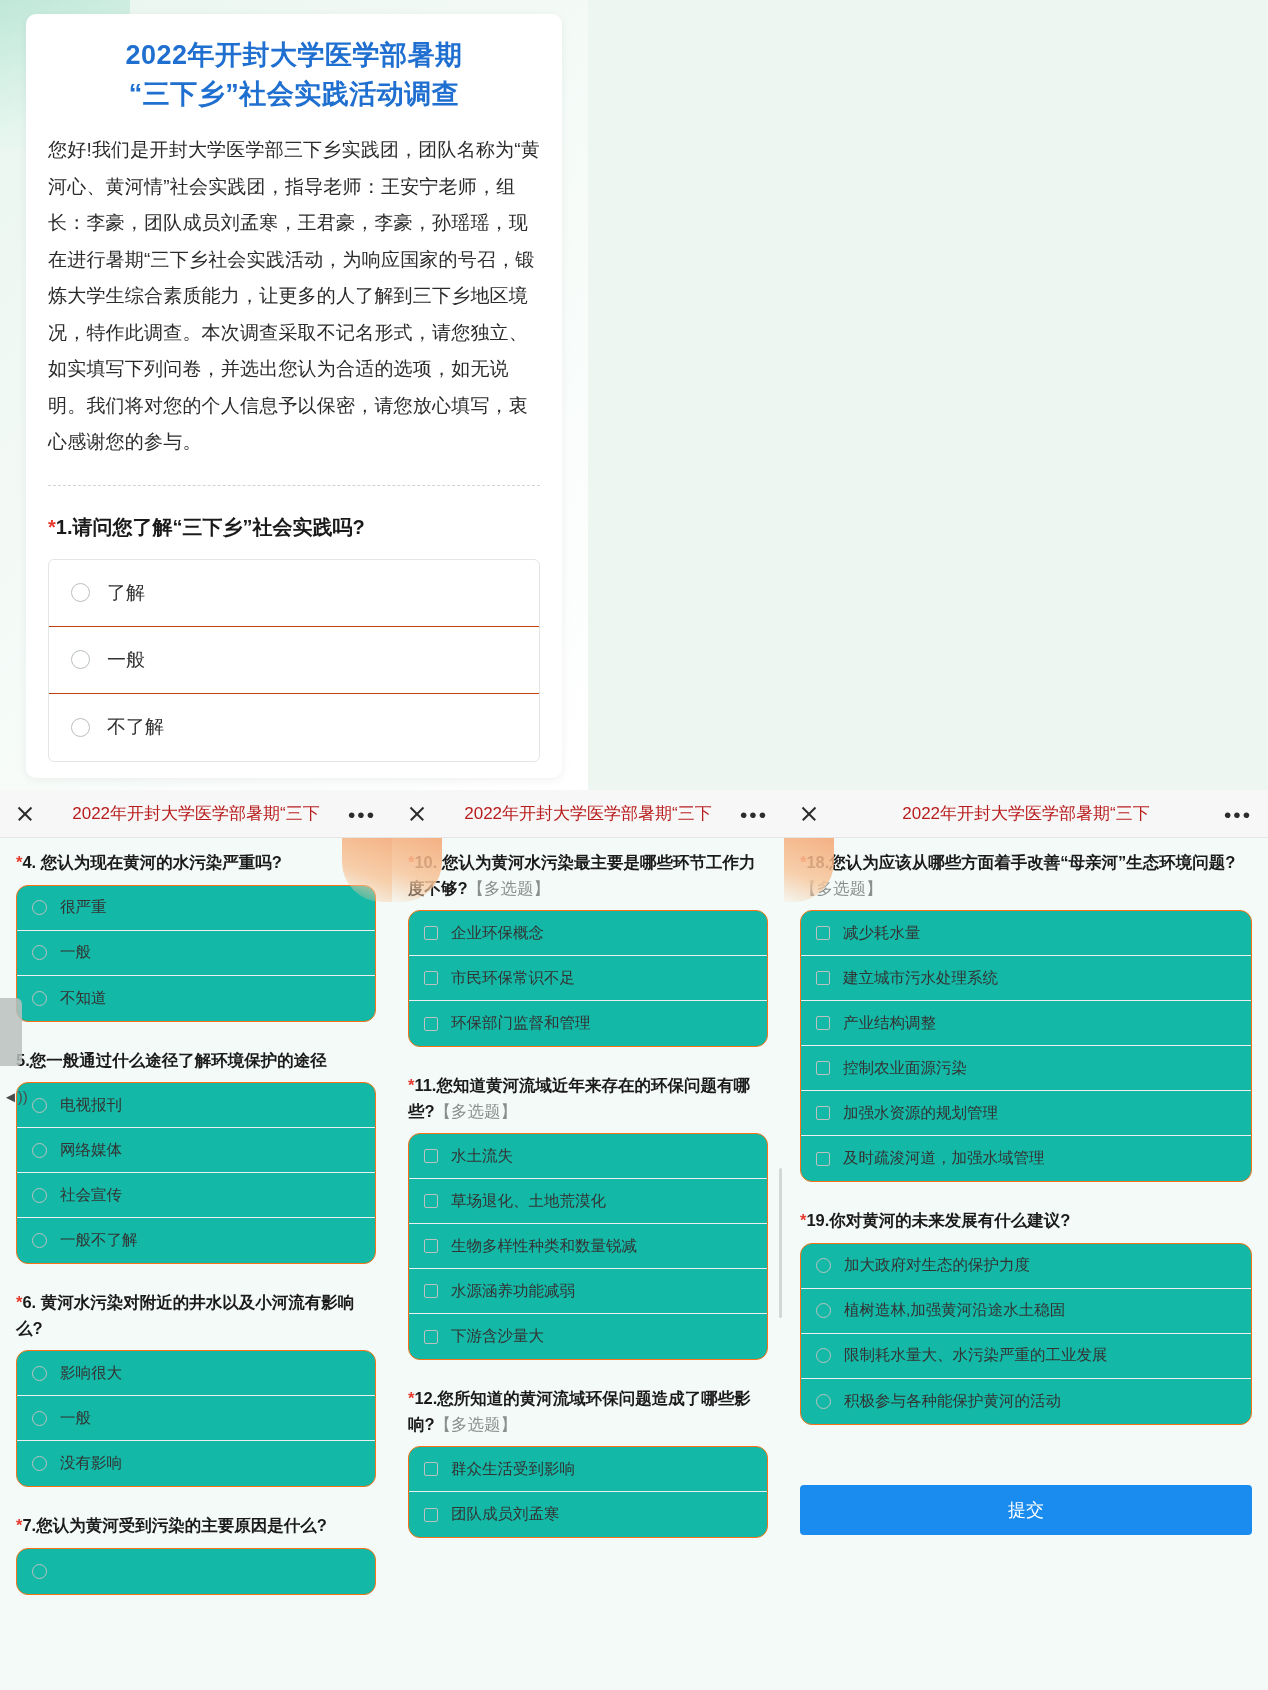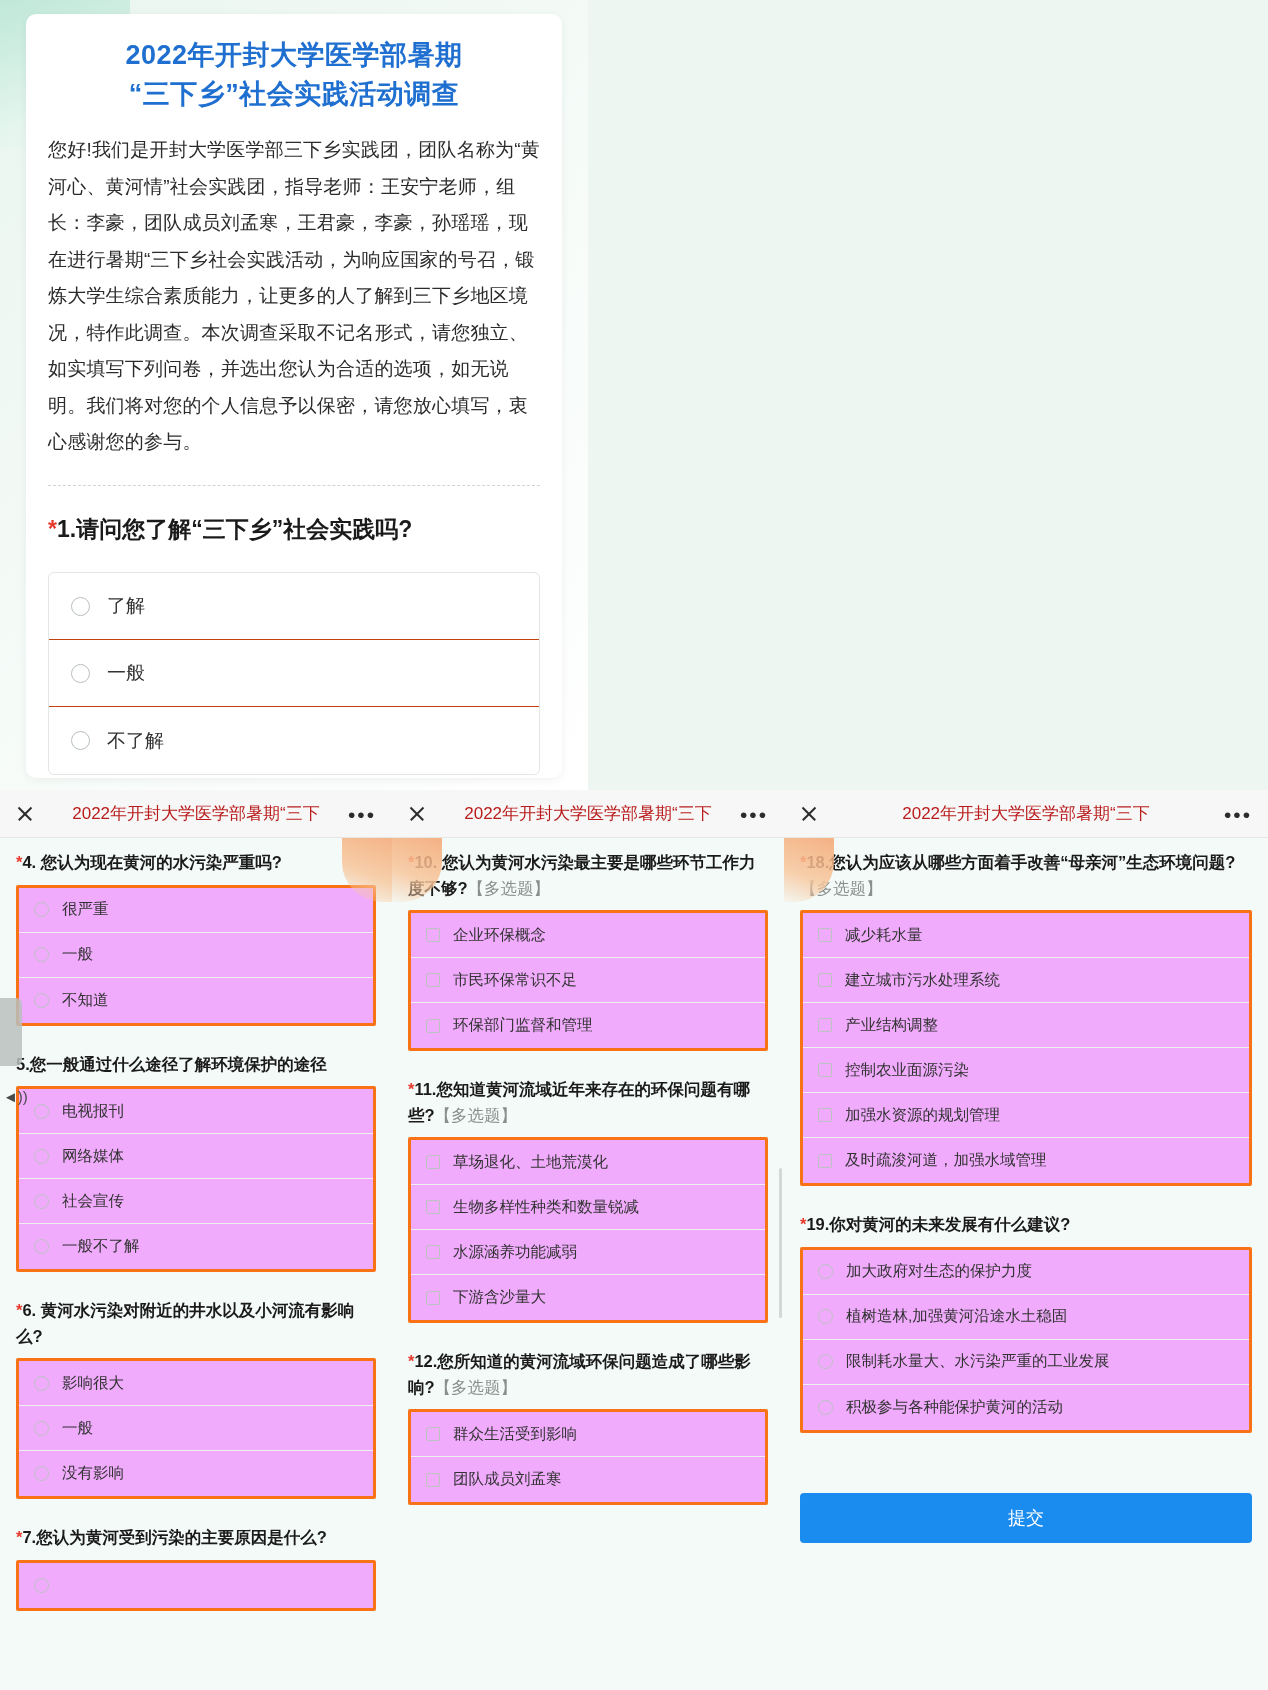--- a/index.html
+++ b/index.html
@@ -59,10 +59,10 @@
     margin: 24px 0 26px 0;
   }
   .q-title {
-    font-size: 23px;
+    font-size: 20px;
     color: #1a1a1a;
     font-weight: 600;
-    margin-bottom: 26px;
+    margin-bottom: 17px;
     line-height: 1.5;
   }
   .req { color: #e8392e; font-weight: bold; }

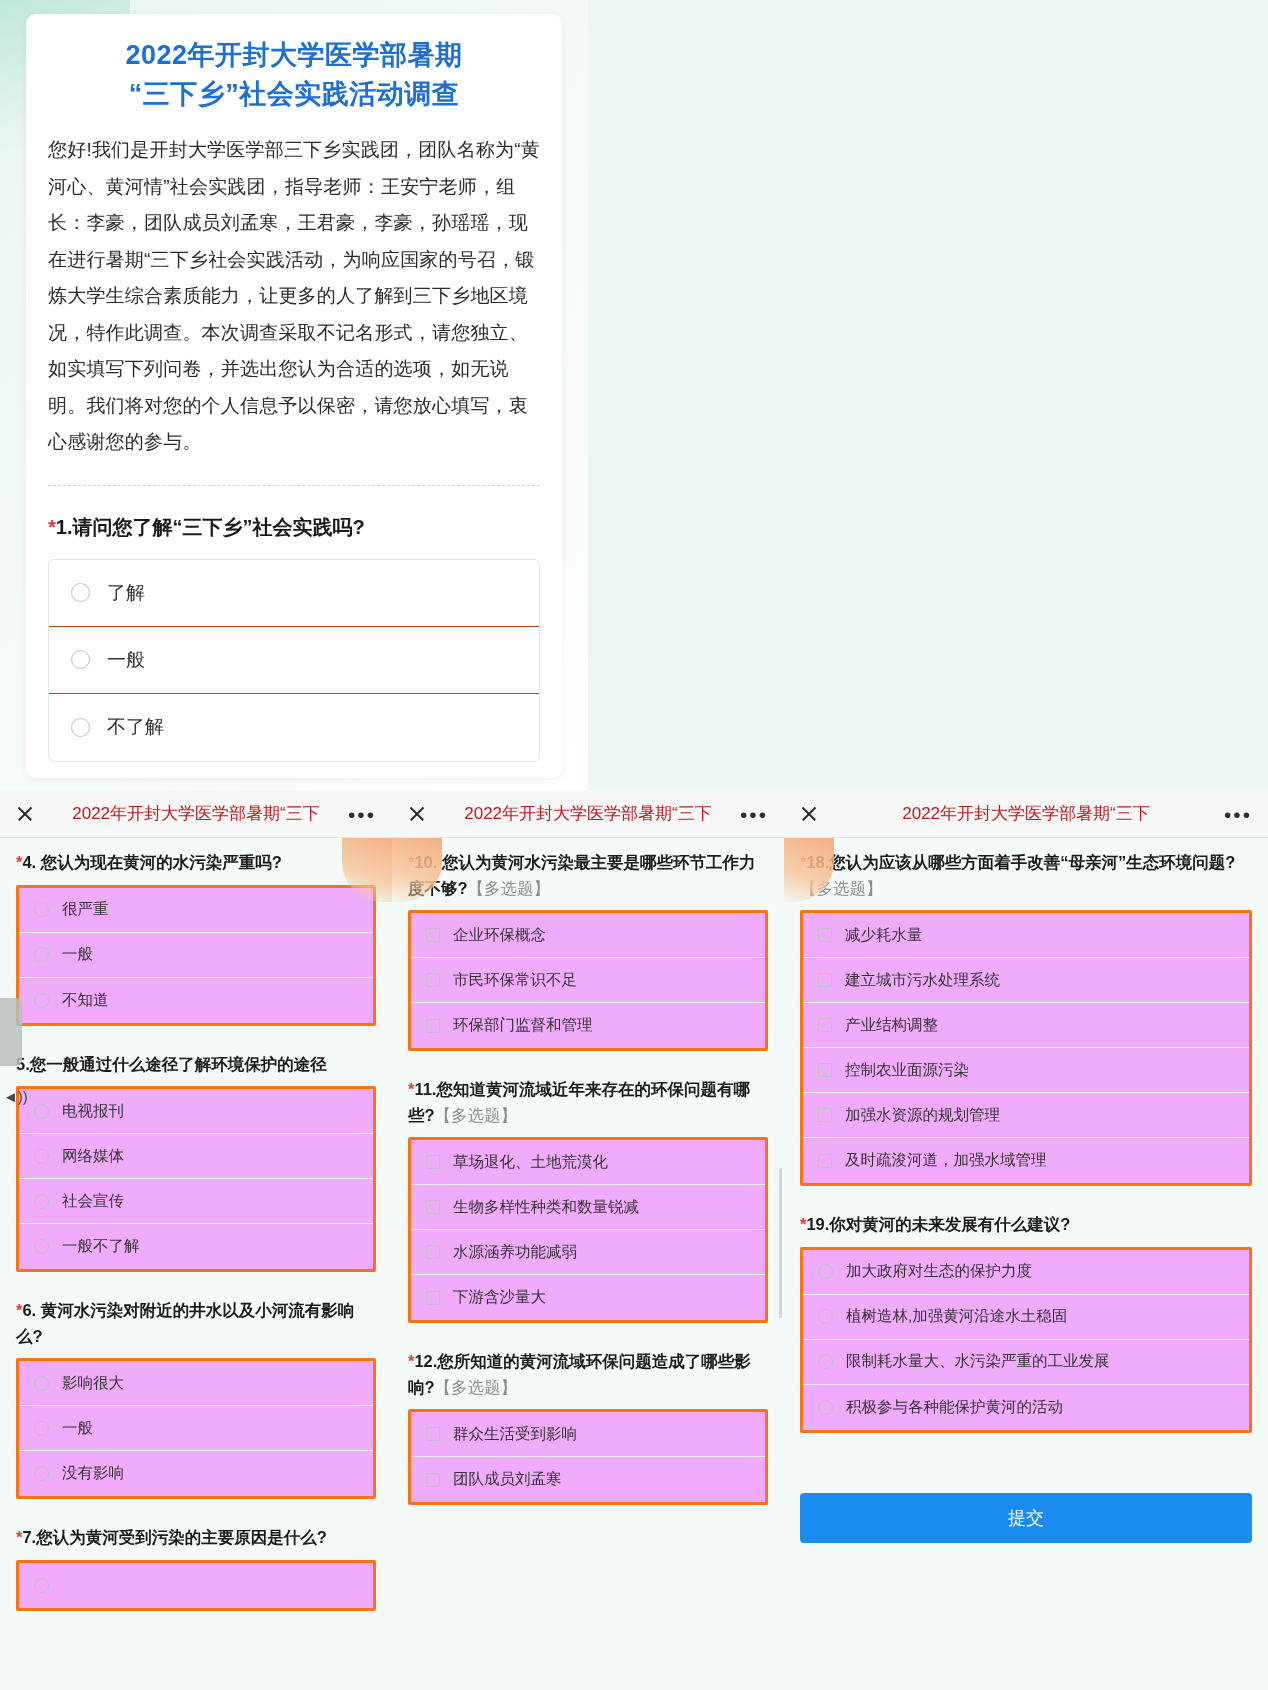--- a/index.html
+++ b/index.html
@@ -221,9 +221,9 @@
   }
   .q-head .multi { color: #8a8f8d; font-weight: 400; }
   .opts-sm {
-    border: 3px solid #f97316;
-    border-radius: 2px;
-    background: #f0abfc;
+    border: 1px solid #f97316;
+    border-radius: 12px;
+    background: #14b8a6;
     overflow: hidden;
   }
   .opt-sm {

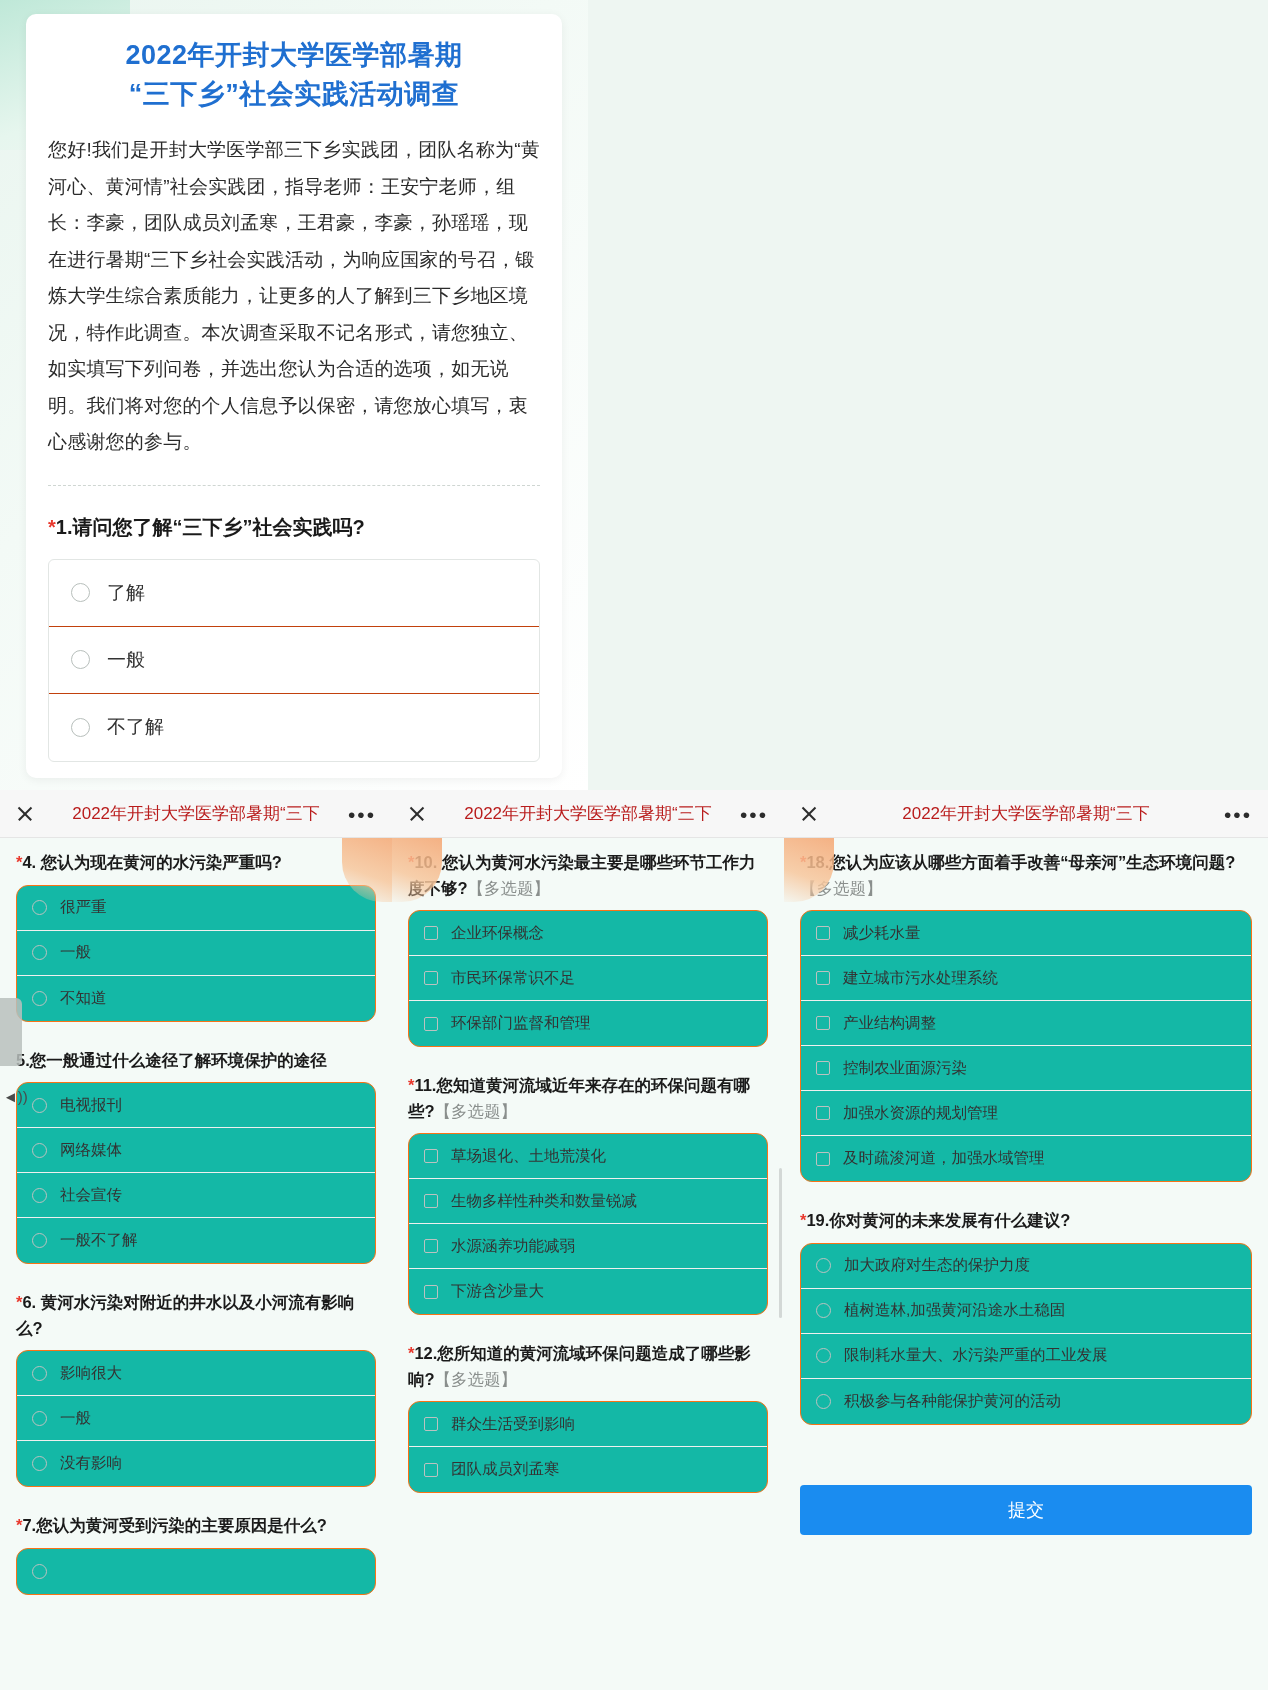--- a/index.html
+++ b/index.html
@@ -433,6 +433,10 @@
         <div class="opts-sm">
           <div class="opt-sm">
               <span class="check-sm"></span>
+              <span>水土流失</span>
+            </div>
+          <div class="opt-sm">
+              <span class="check-sm"></span>
               <span>草场退化、土地荒漠化</span>
             </div>
           <div class="opt-sm">

